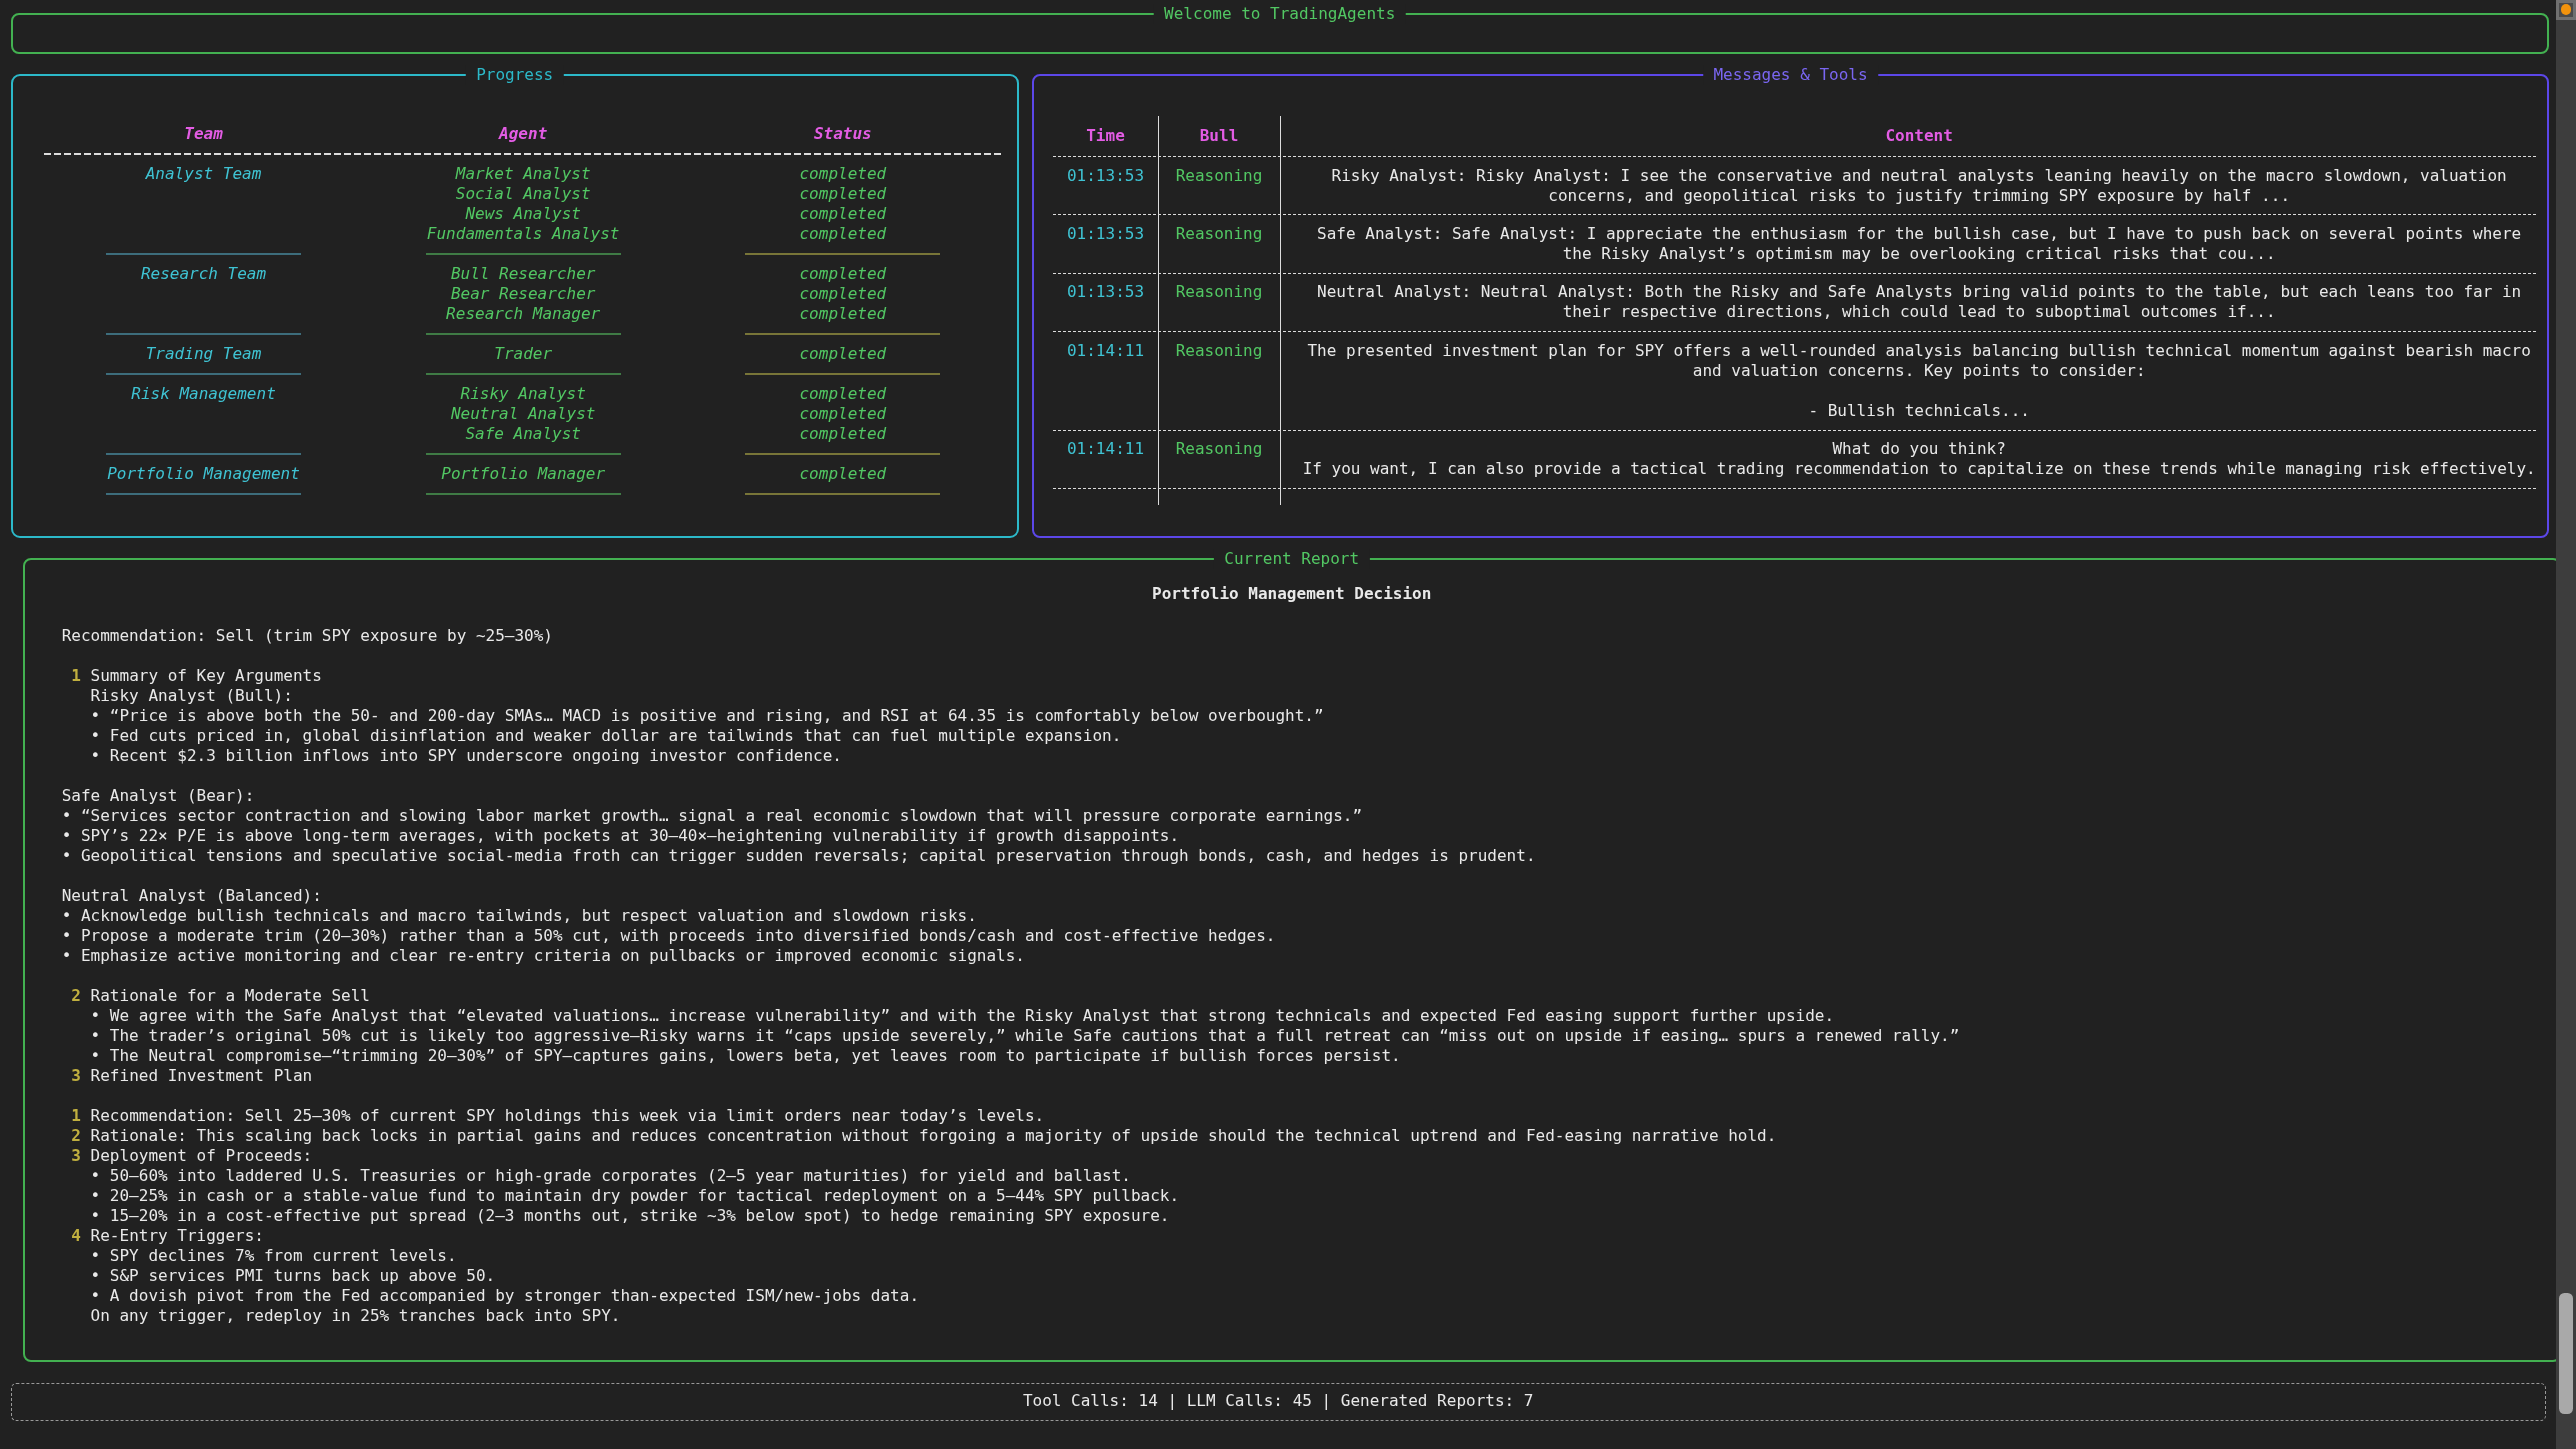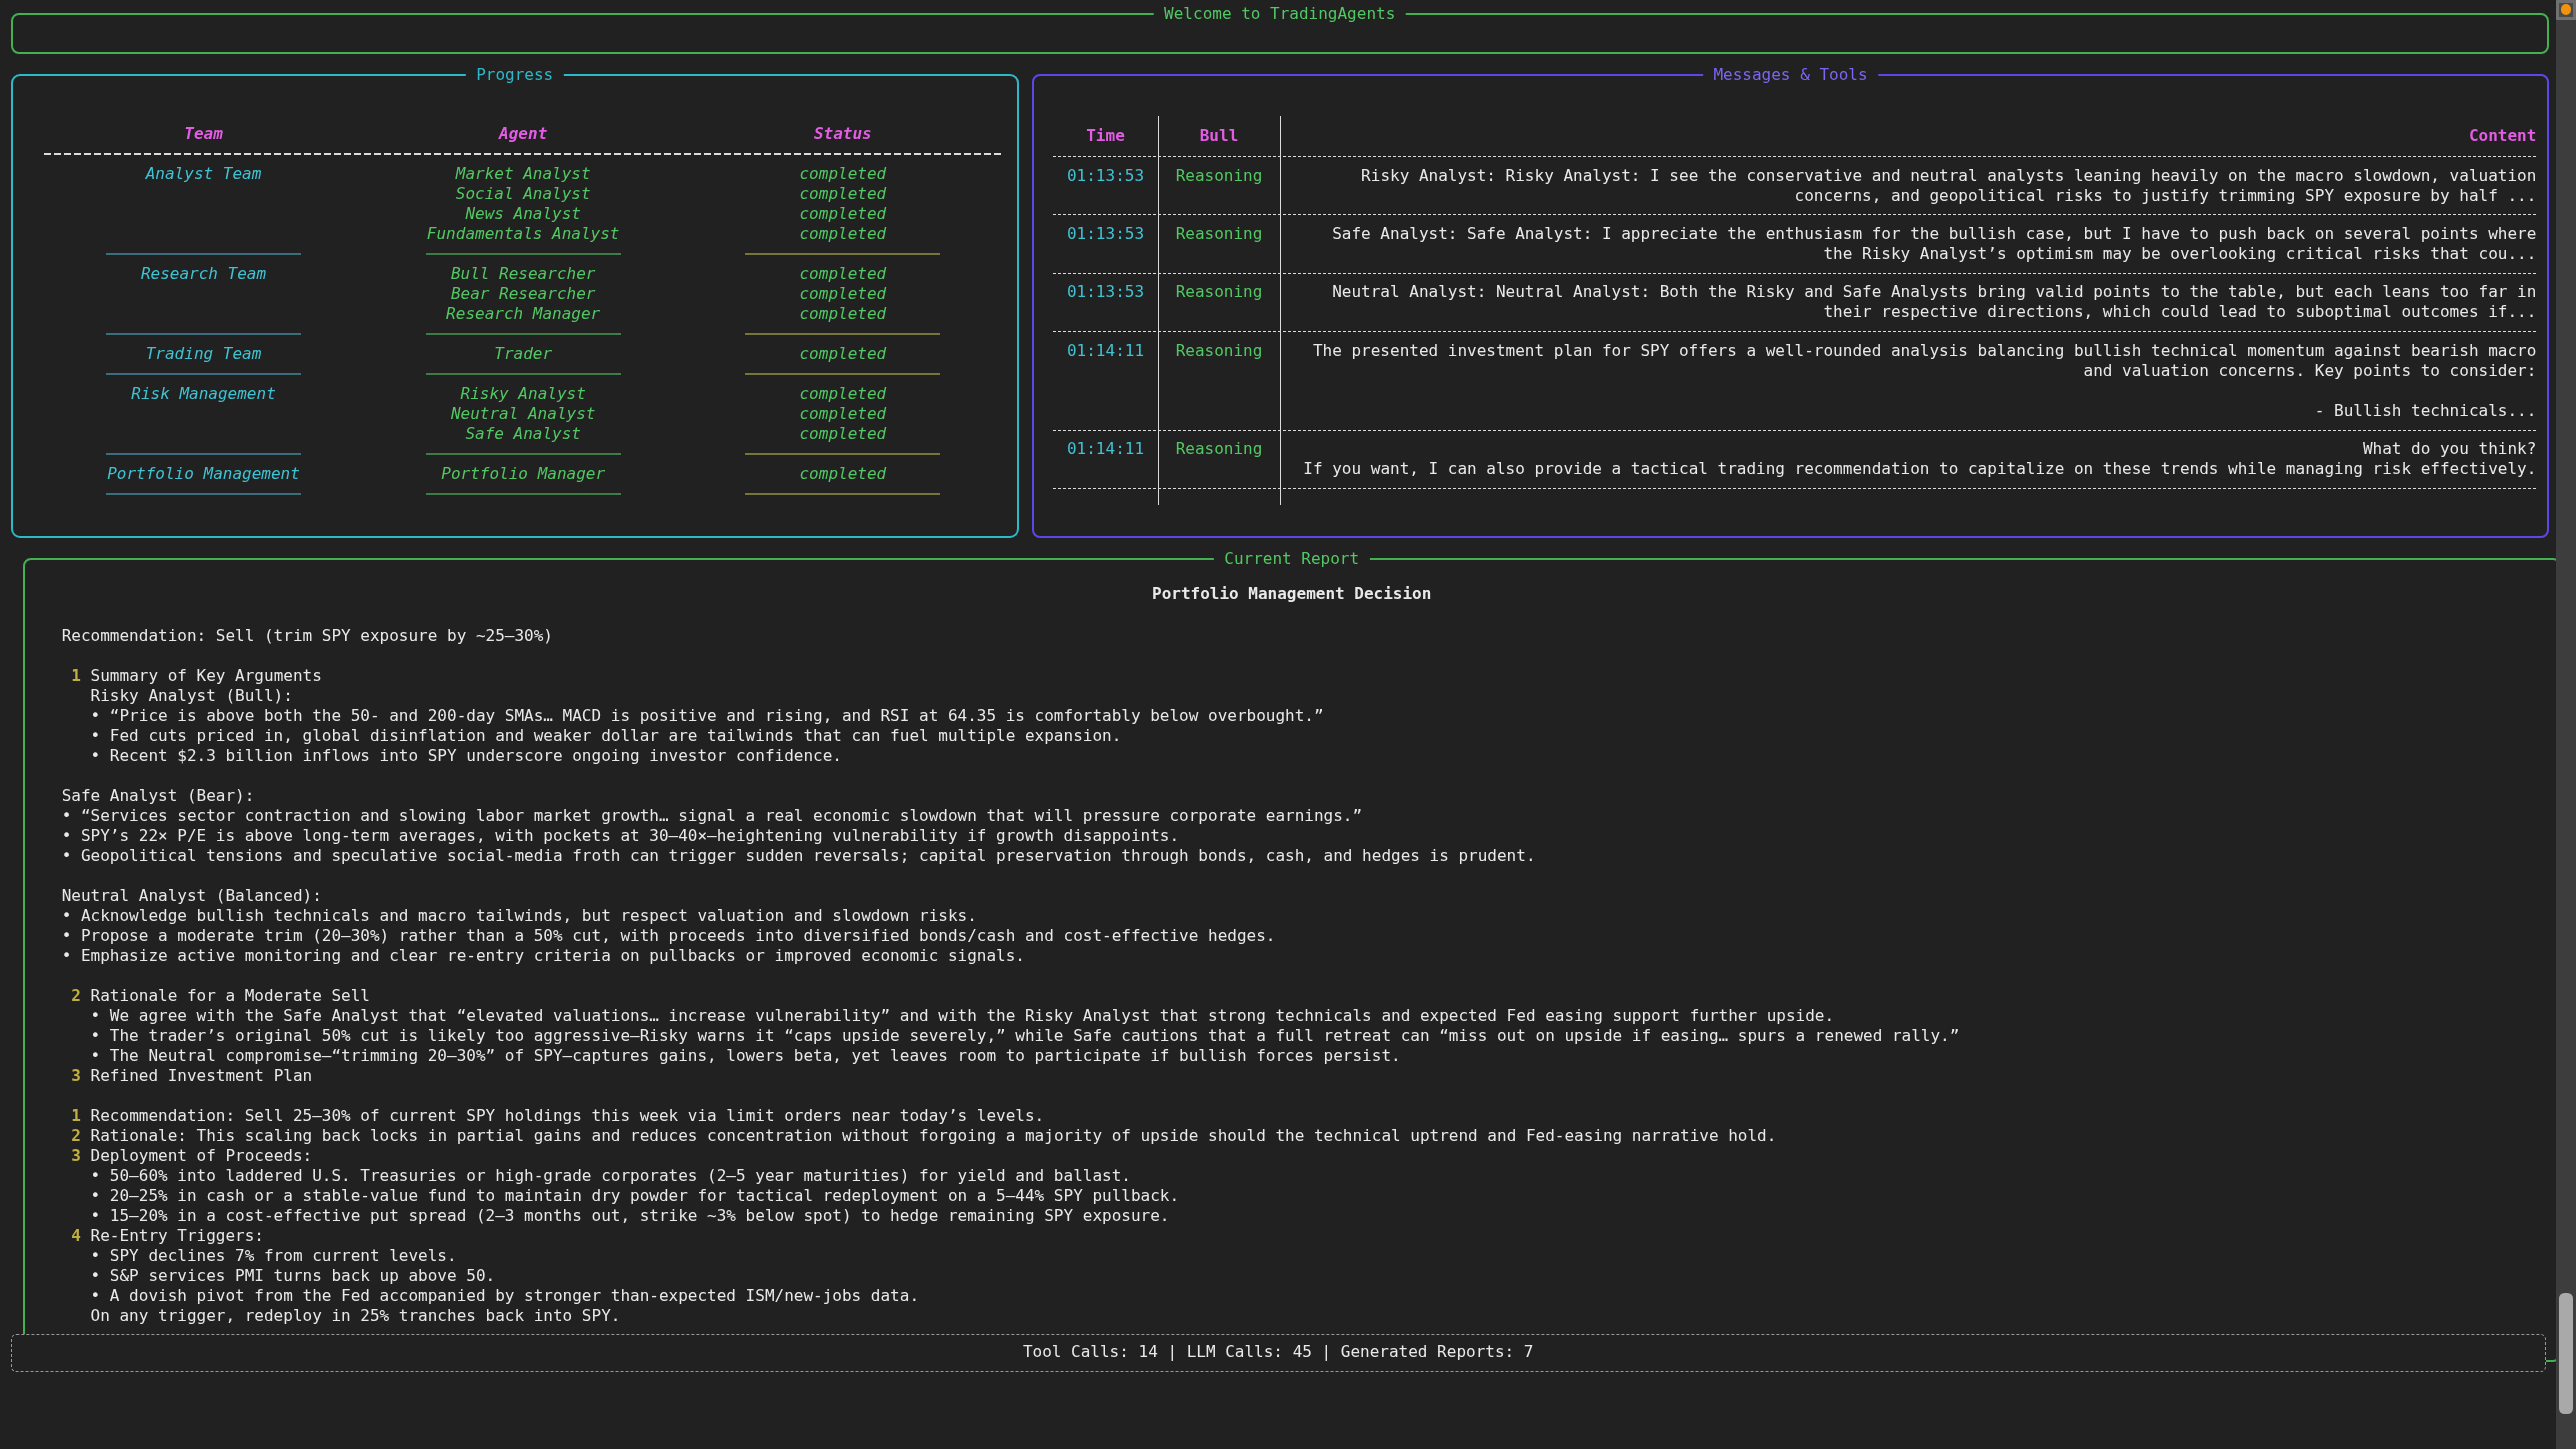--- a/index.html
+++ b/index.html
@@ -46,7 +46,7 @@
   .mrow{display:flex;border-bottom:1.3px dashed var(--line);padding:8.7px 0;align-items:flex-start;}
   .c-time{width:105px;flex:none;text-align:center;color:var(--cyan-text);white-space:pre;}
   .c-type{width:122px;flex:none;text-align:center;color:var(--green-text);white-space:pre;}
-  .c-content{flex:1;min-width:0;padding-left:22px;text-align:right;color:var(--text);}
+  .c-content{flex:1;min-width:0;padding-left:22px;text-align:center;color:var(--text);}
   .mheader .c-time,.mheader .c-type{color:var(--magenta);}
   .mheader .c-content{color:var(--magenta);}
   .mline{white-space:pre;min-height:20px;overflow:hidden;}

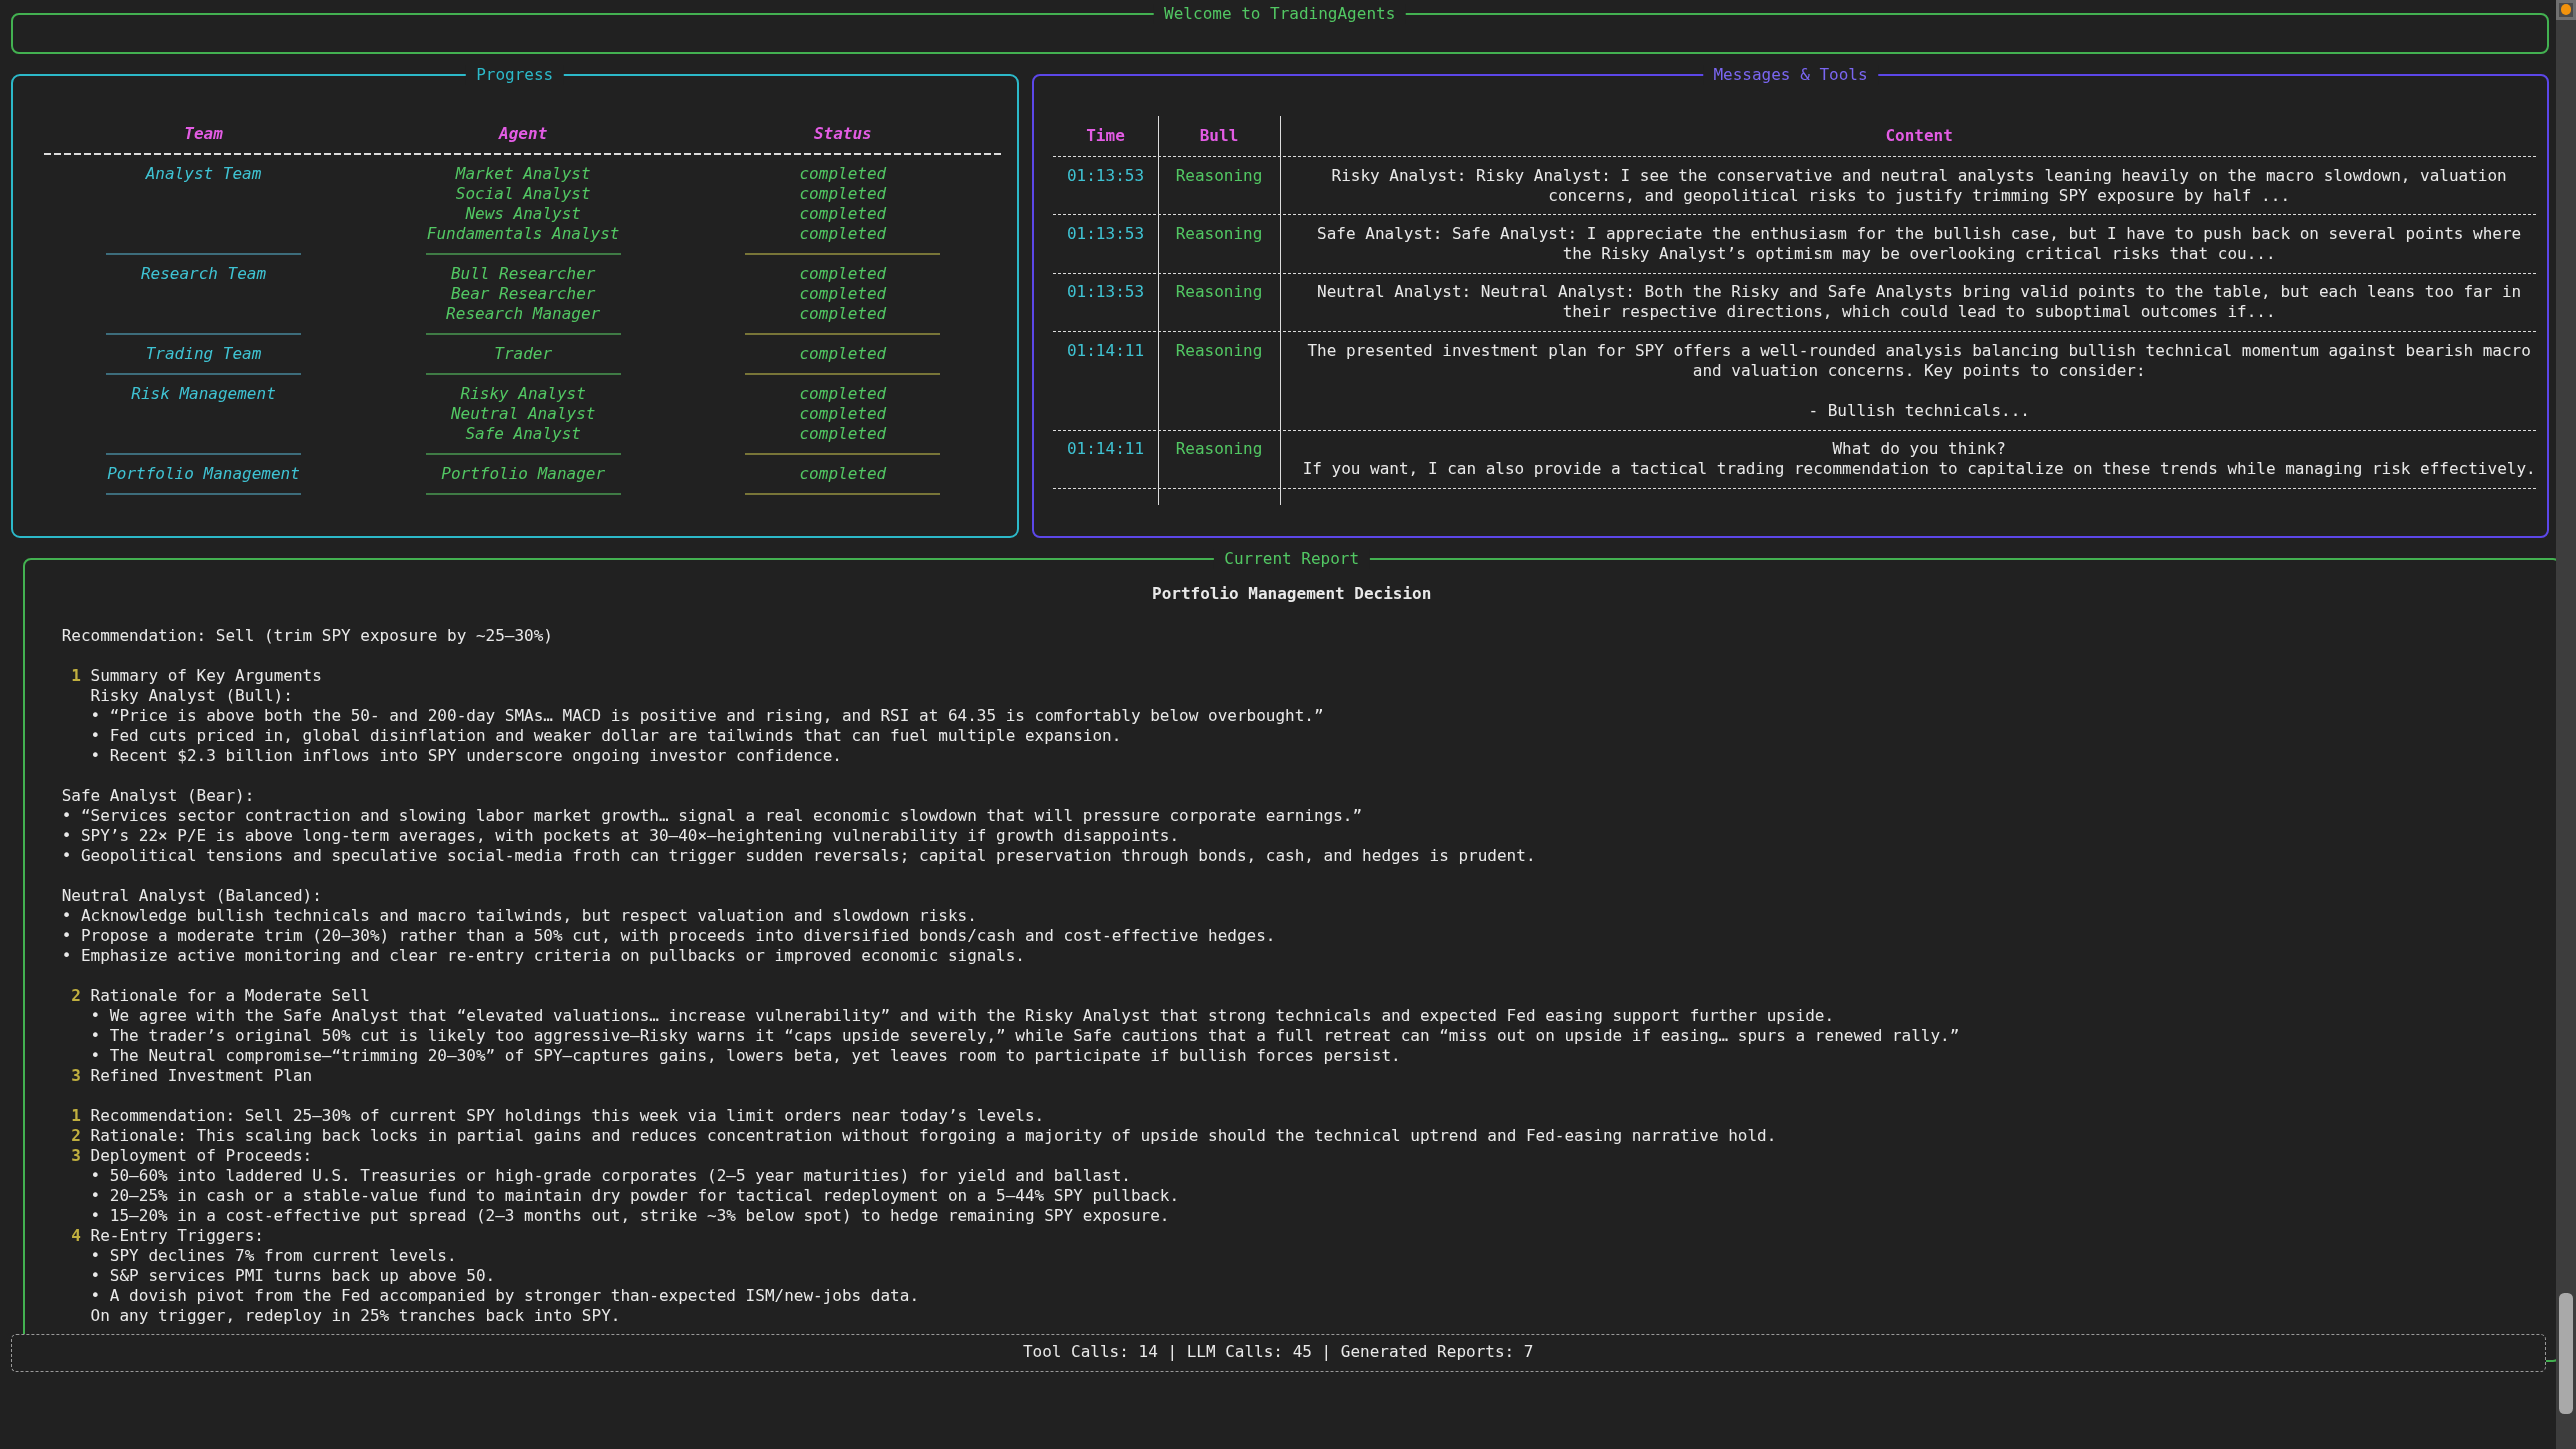--- a/index.html
+++ b/index.html
@@ -63,7 +63,7 @@
   .num{color:var(--yellow);font-weight:bold;}
 
   
-  #footer{left:10.7px;top:1334px;width:2533px;height:36px;border:1.3px dashed var(--footer-border);border-radius:5.4px;position:absolute;background:var(--bg);}
+  #footer{left:10.7px;top:1383px;width:2533px;height:36px;border:1.3px dashed var(--footer-border);border-radius:5.4px;position:absolute;background:var(--bg);}
   .fstats{text-align:center;line-height:34px;white-space:pre;color:var(--text);}
 
   

